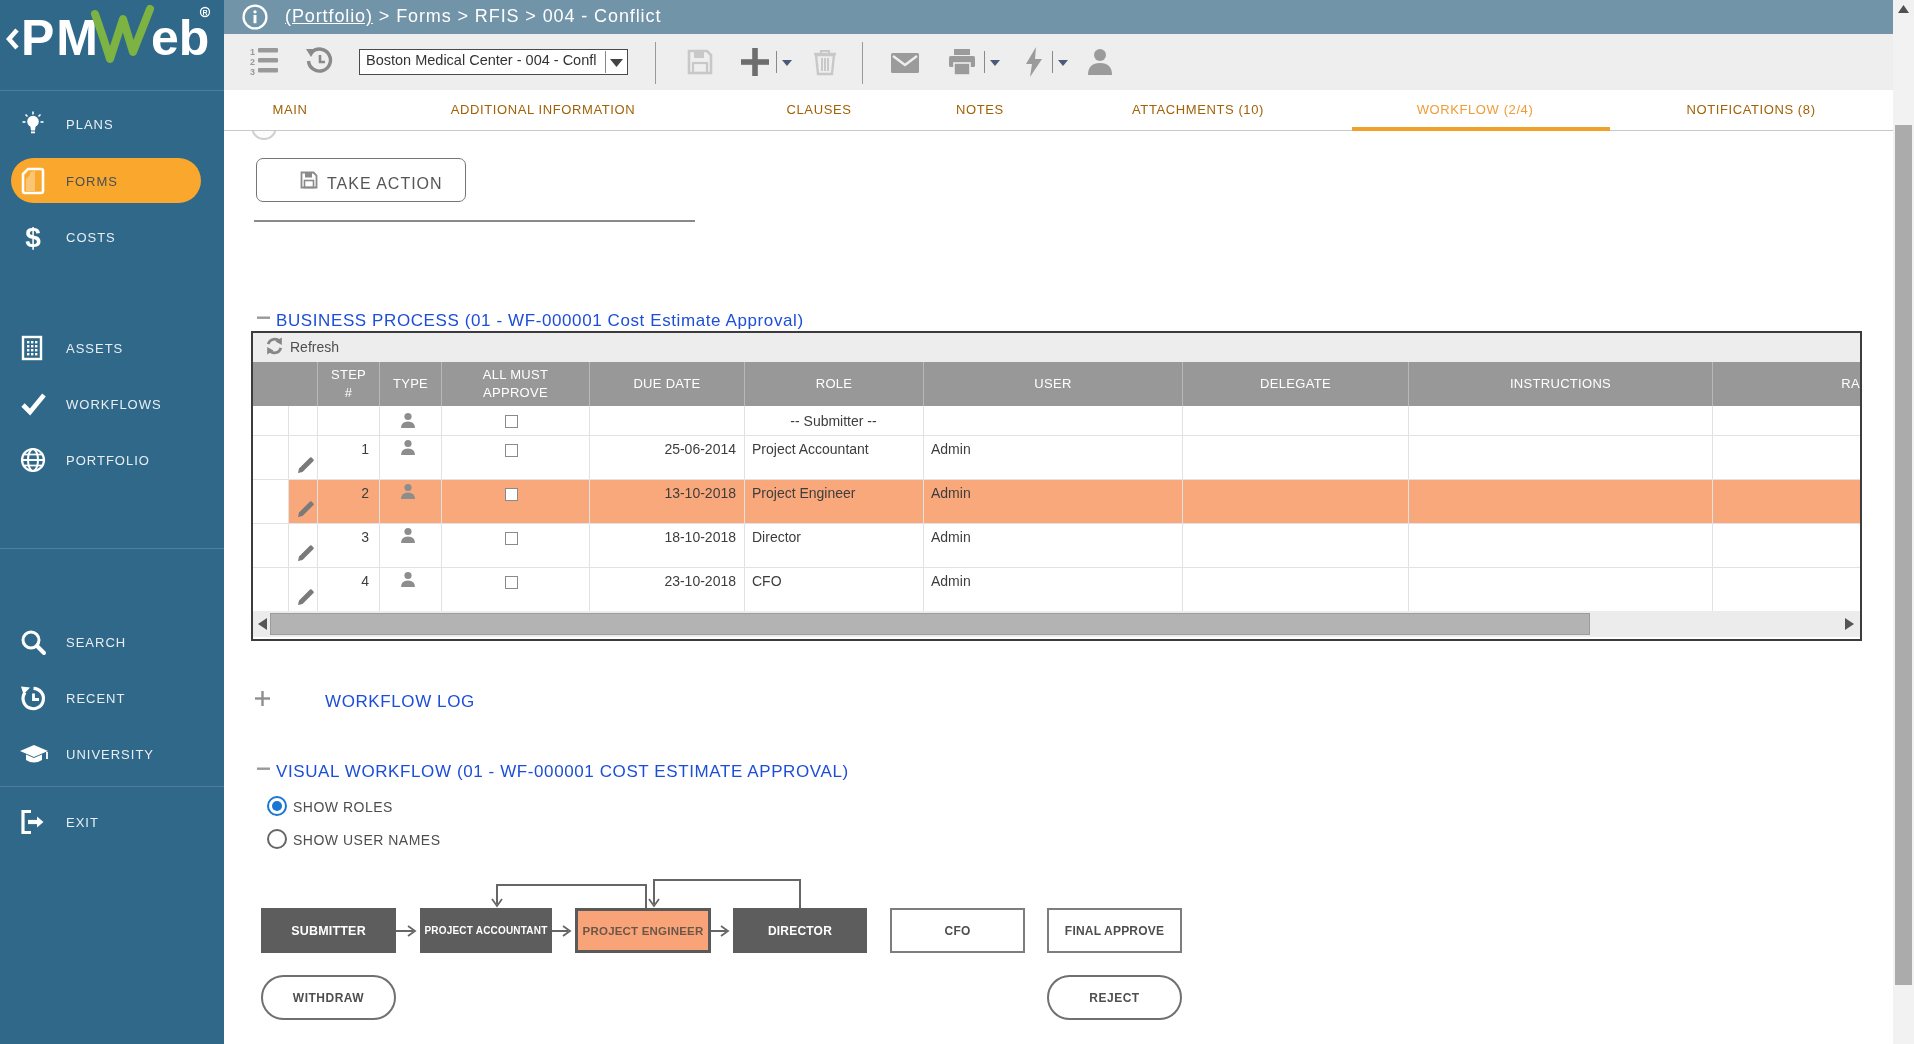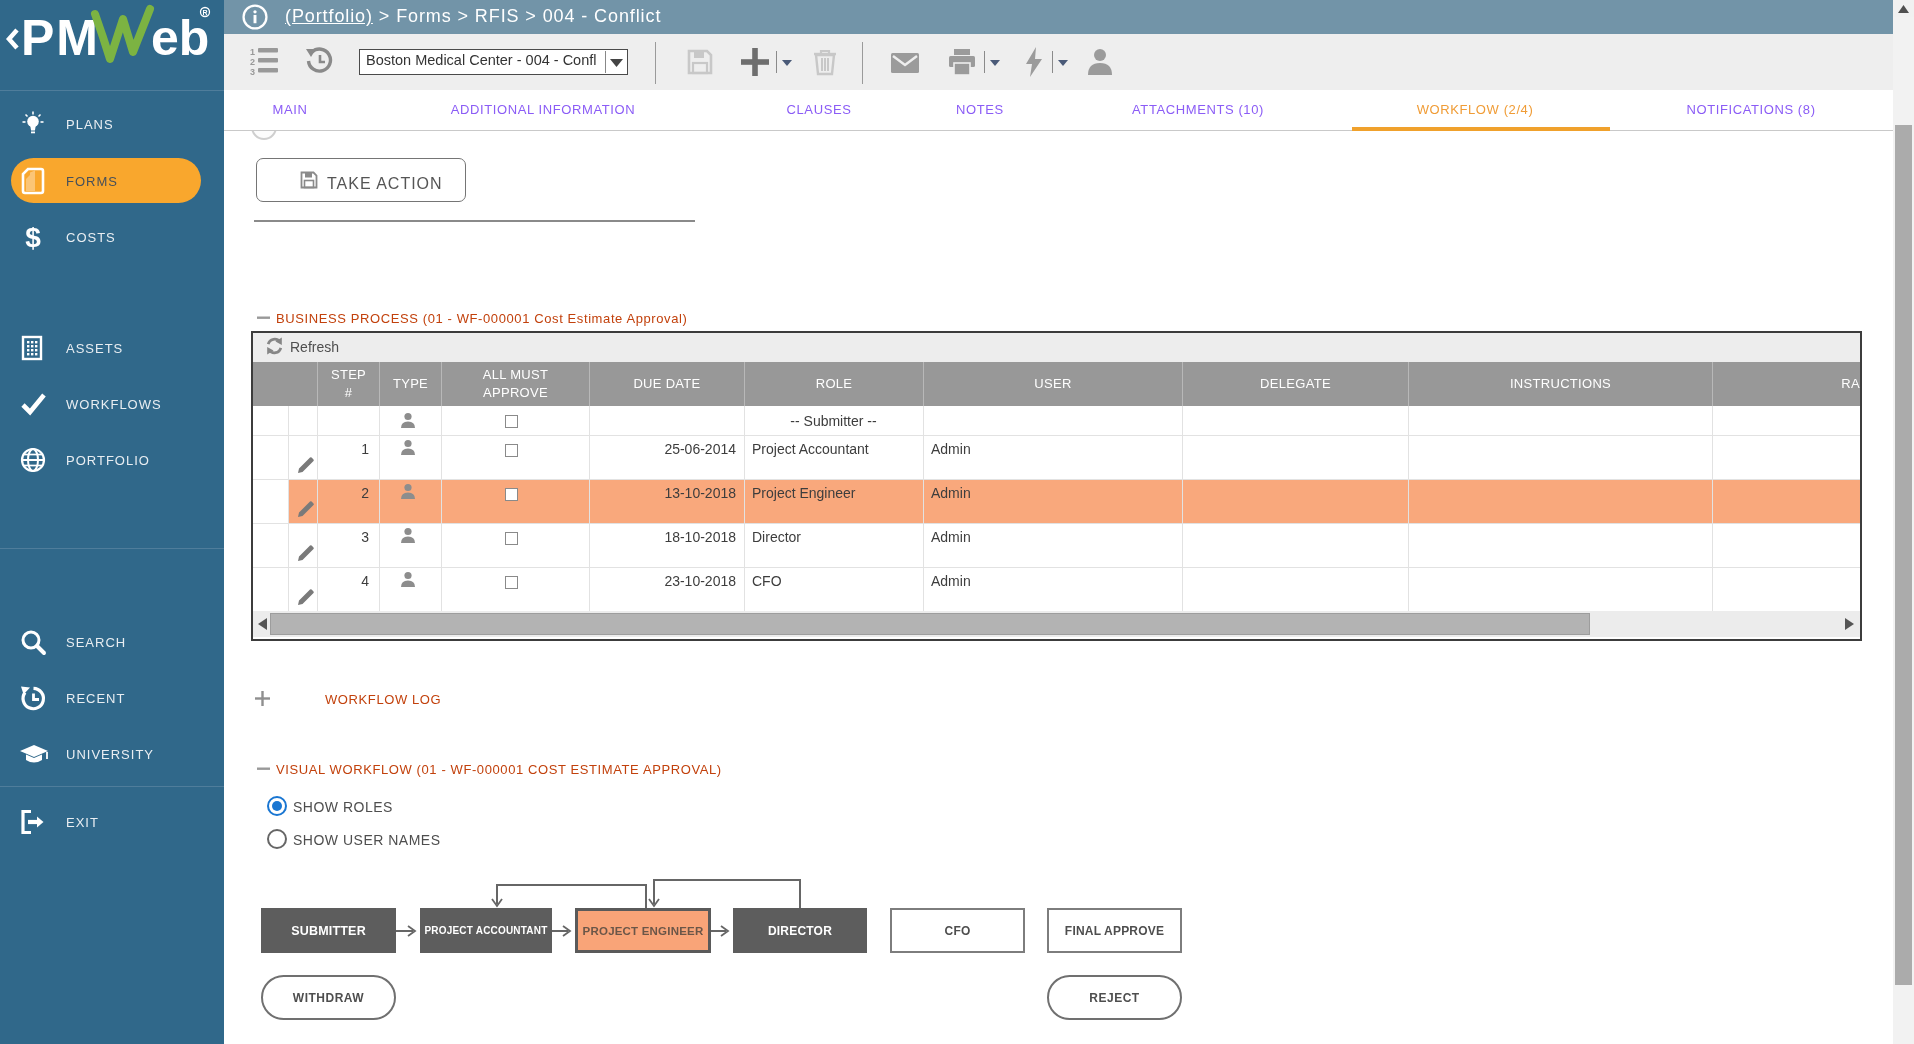--- a/index.html
+++ b/index.html
@@ -24,7 +24,7 @@
   #tabbar { left:224px; top:90px; width:1669px; height:41px; background:#fff;
     border-bottom:1px solid #c9c9c9; }
   .tab { position:absolute; top:12px; transform:translateX(-50%); font-size:13px;
-    color:#8b5cf6; letter-spacing:0.6px; white-space:nowrap; }
+    color:#a16207; letter-spacing:0.6px; white-space:nowrap; }
   
   #content { left:224px; top:131px; width:1669px; height:913px; background:#fff; overflow:hidden; }
   .seclbl { position:absolute; font-size:13px; color:#c2410c; letter-spacing:0.6px; white-space:nowrap; }

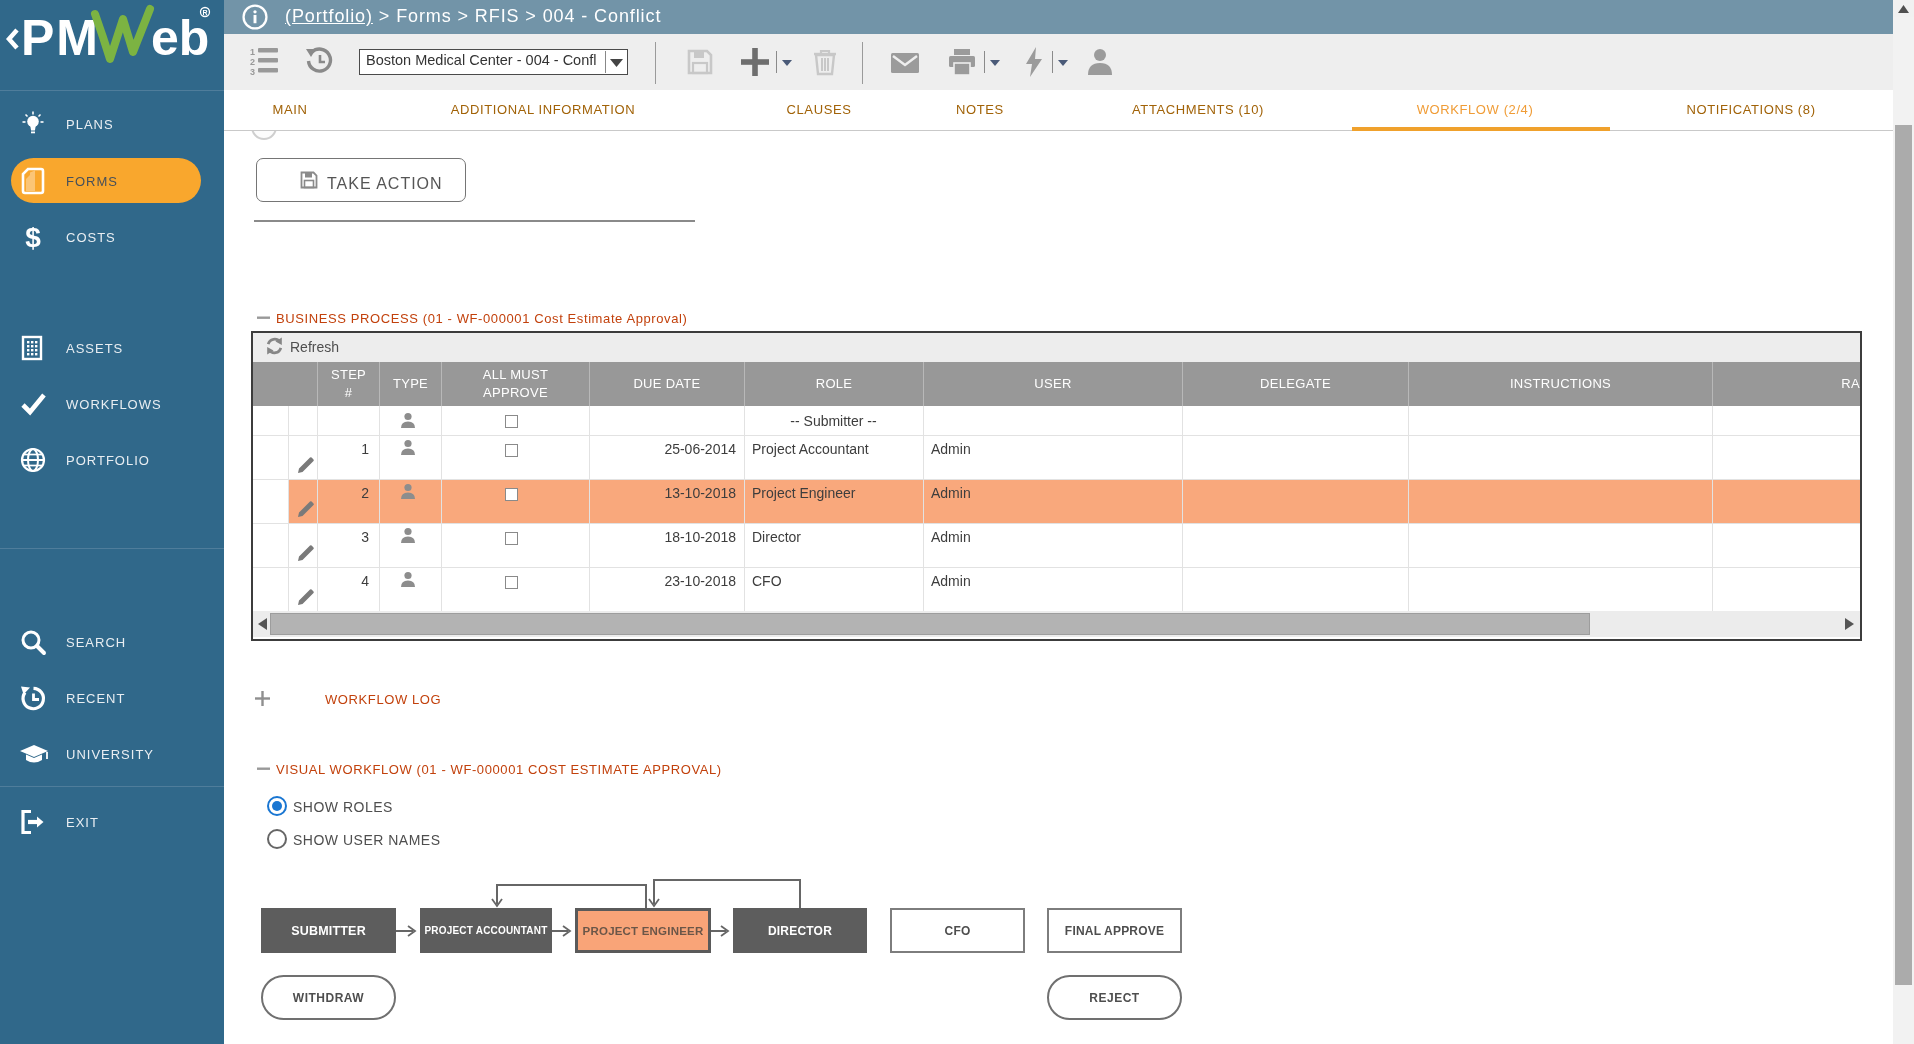--- a/index.html
+++ b/index.html
@@ -27,7 +27,7 @@
     color:#a16207; letter-spacing:0.6px; white-space:nowrap; }
   
   #content { left:224px; top:131px; width:1669px; height:913px; background:#fff; overflow:hidden; }
-  .seclbl { position:absolute; font-size:13px; color:#c2410c; letter-spacing:0.6px; white-space:nowrap; }
+  .seclbl { position:absolute; font-size:17px; color:#1d4ed8; letter-spacing:0.6px; white-space:nowrap; }
   
   #bptable { position:absolute; left:27px; top:200px; width:1611px; height:310px;
     border:2px solid #3c3c3c; background:#fff; }

